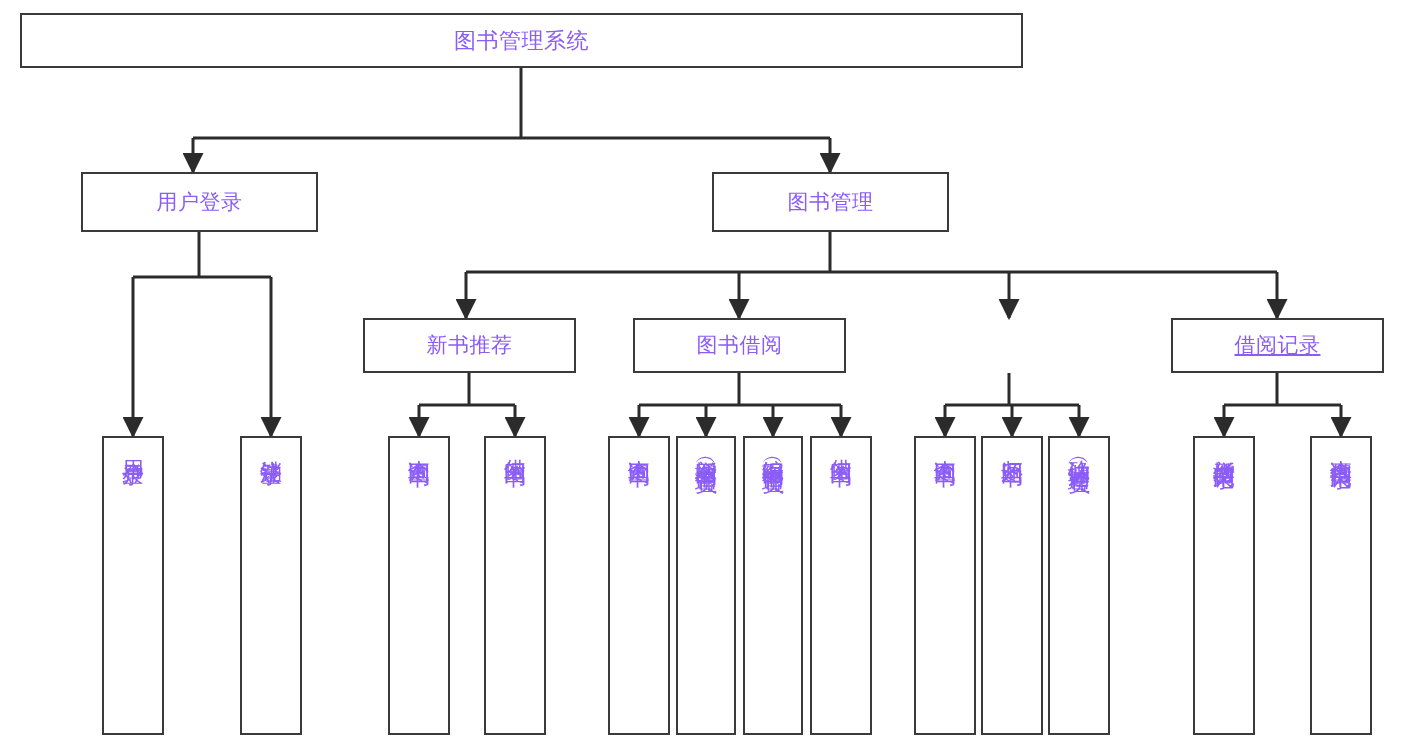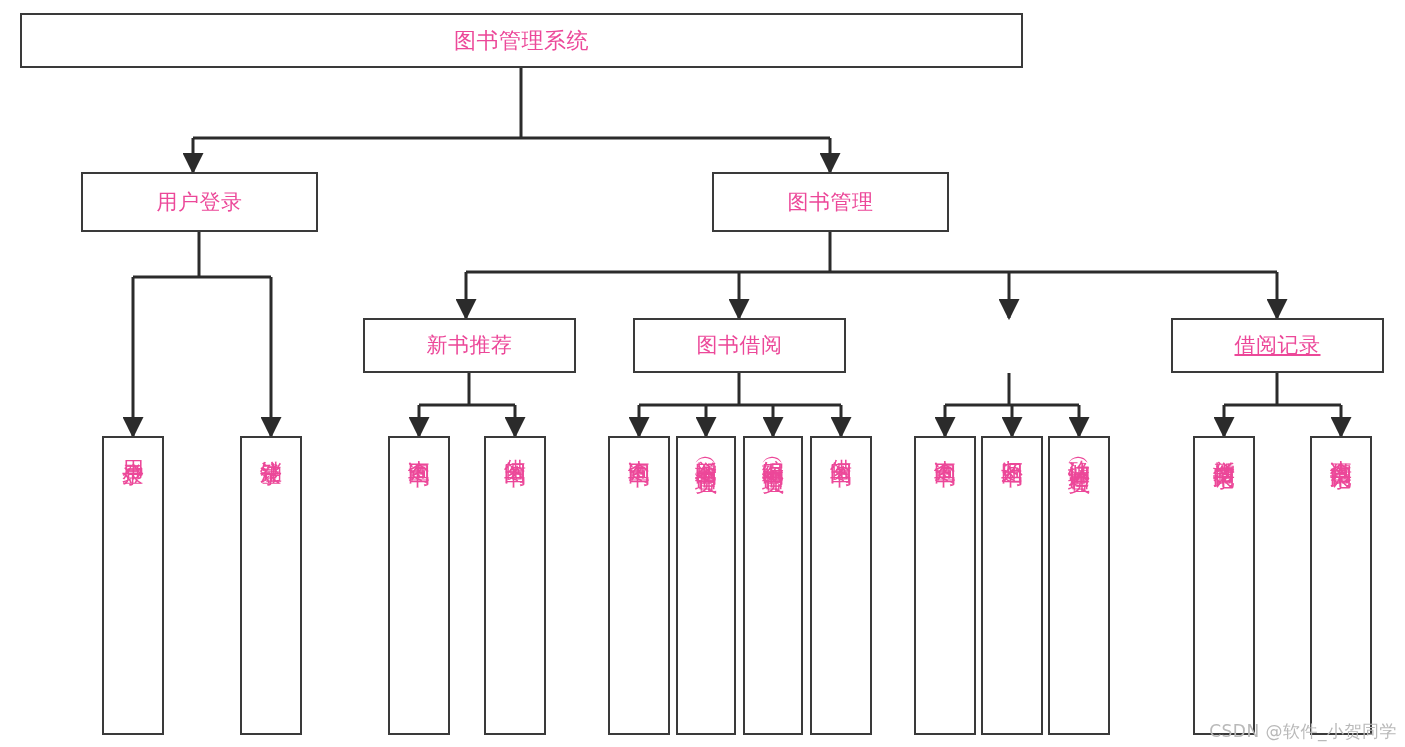--- a/index.html
+++ b/index.html
@@ -34,7 +34,7 @@
     display: flex;
     align-items: center;
     justify-content: center;
-    color: #ec4899;
+    color: #8b5cf6;
     z-index: 2;
   }
   .node .label {

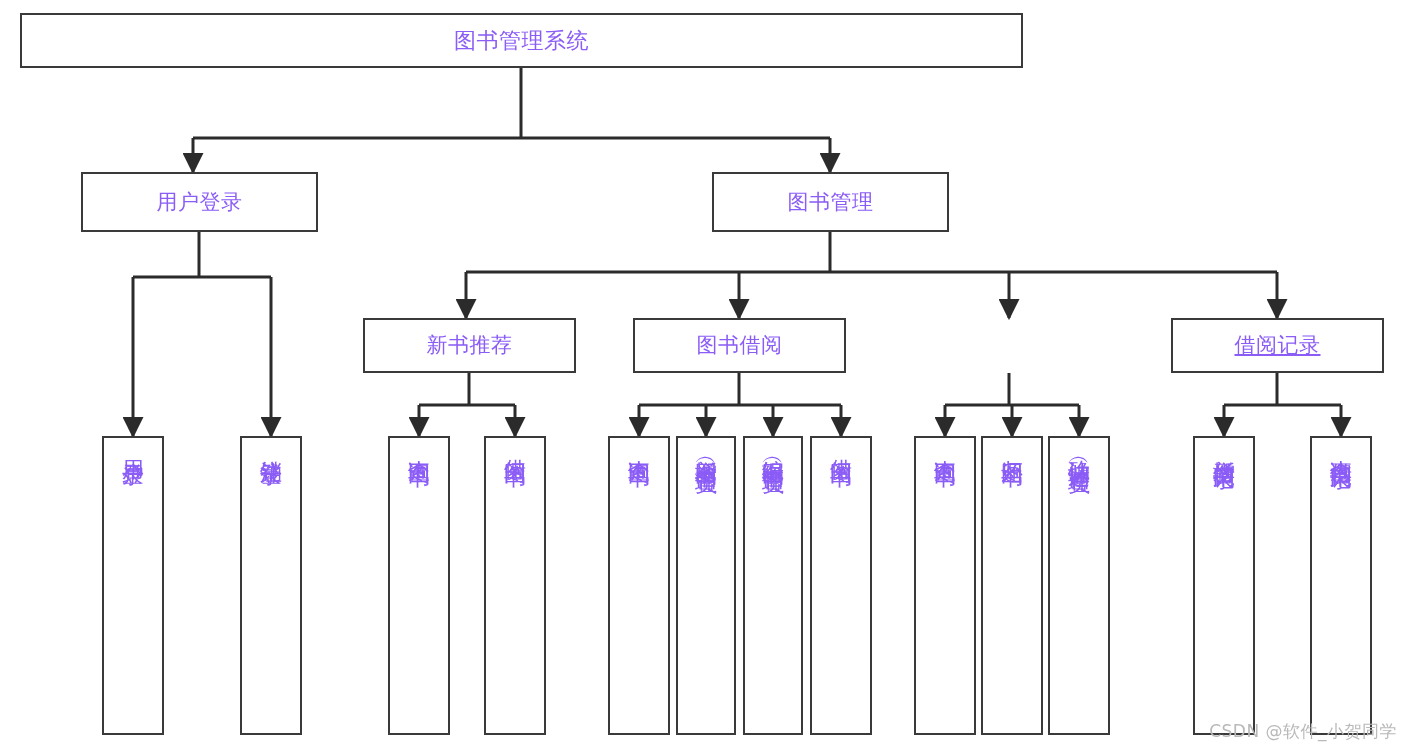--- a/index.html
+++ b/index.html
@@ -196,7 +196,6 @@
     <span class="label">查询借阅记录</span>
   </div>
 
-  <div class="watermark">CSDN @软件_小贺同学</div>
 
 </div>
 

